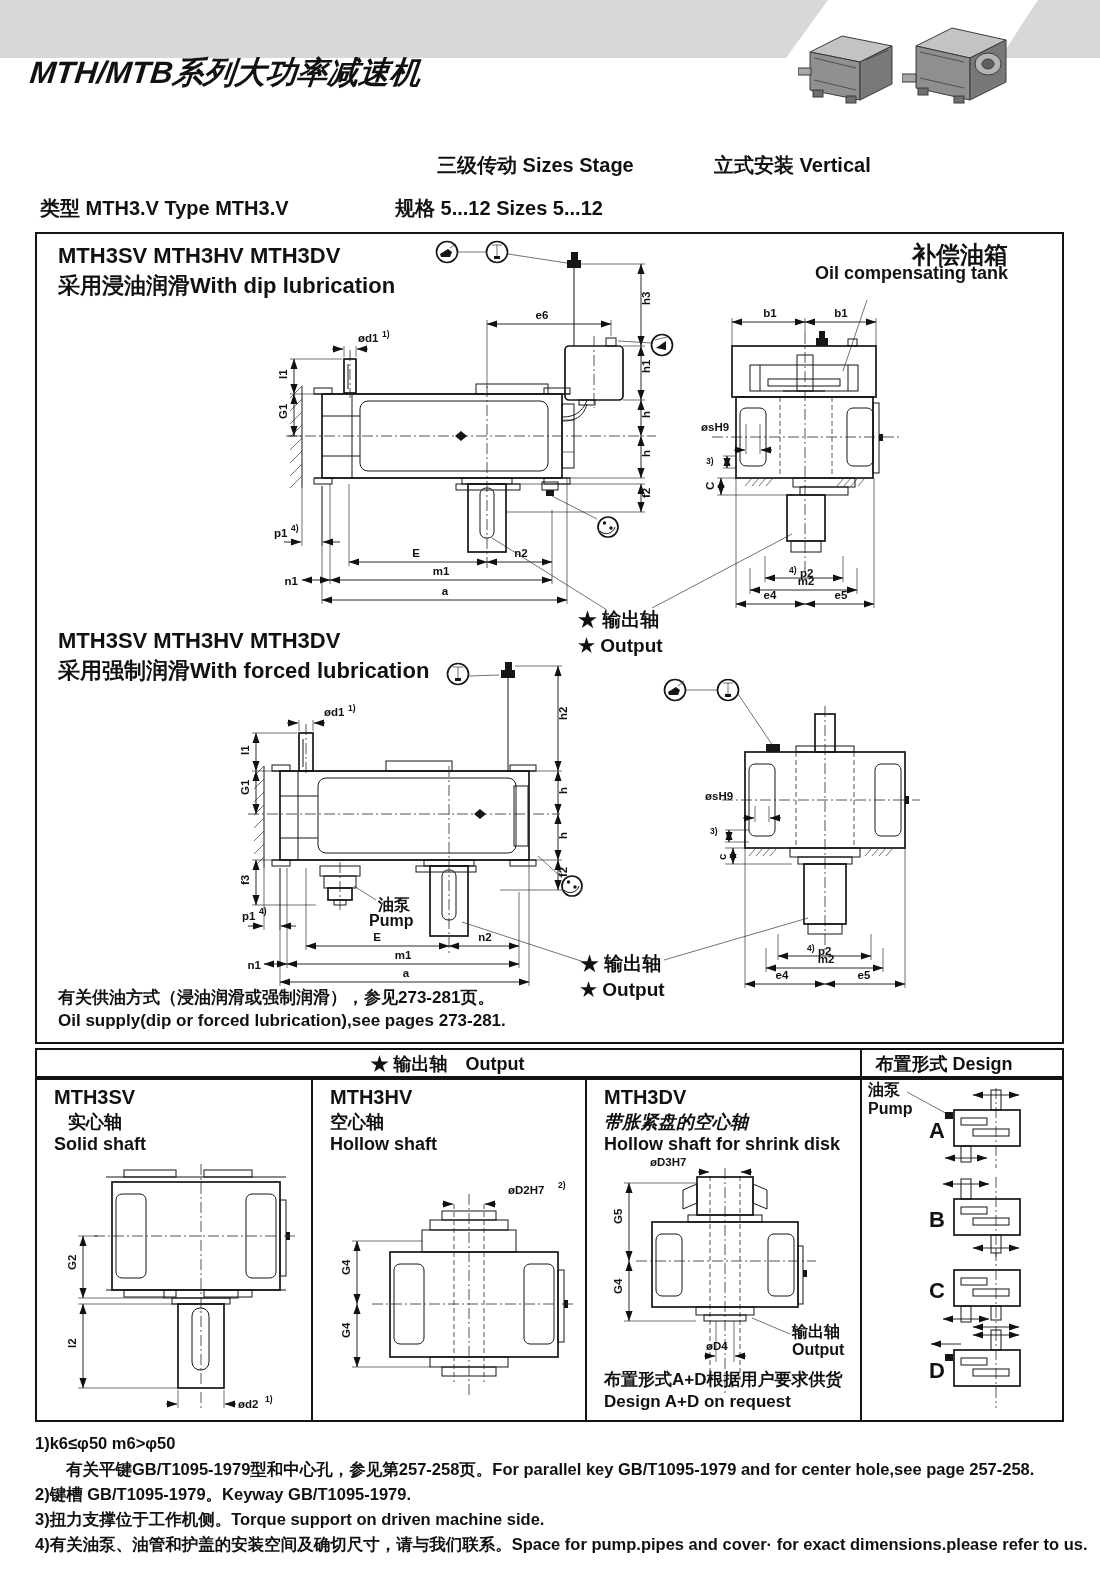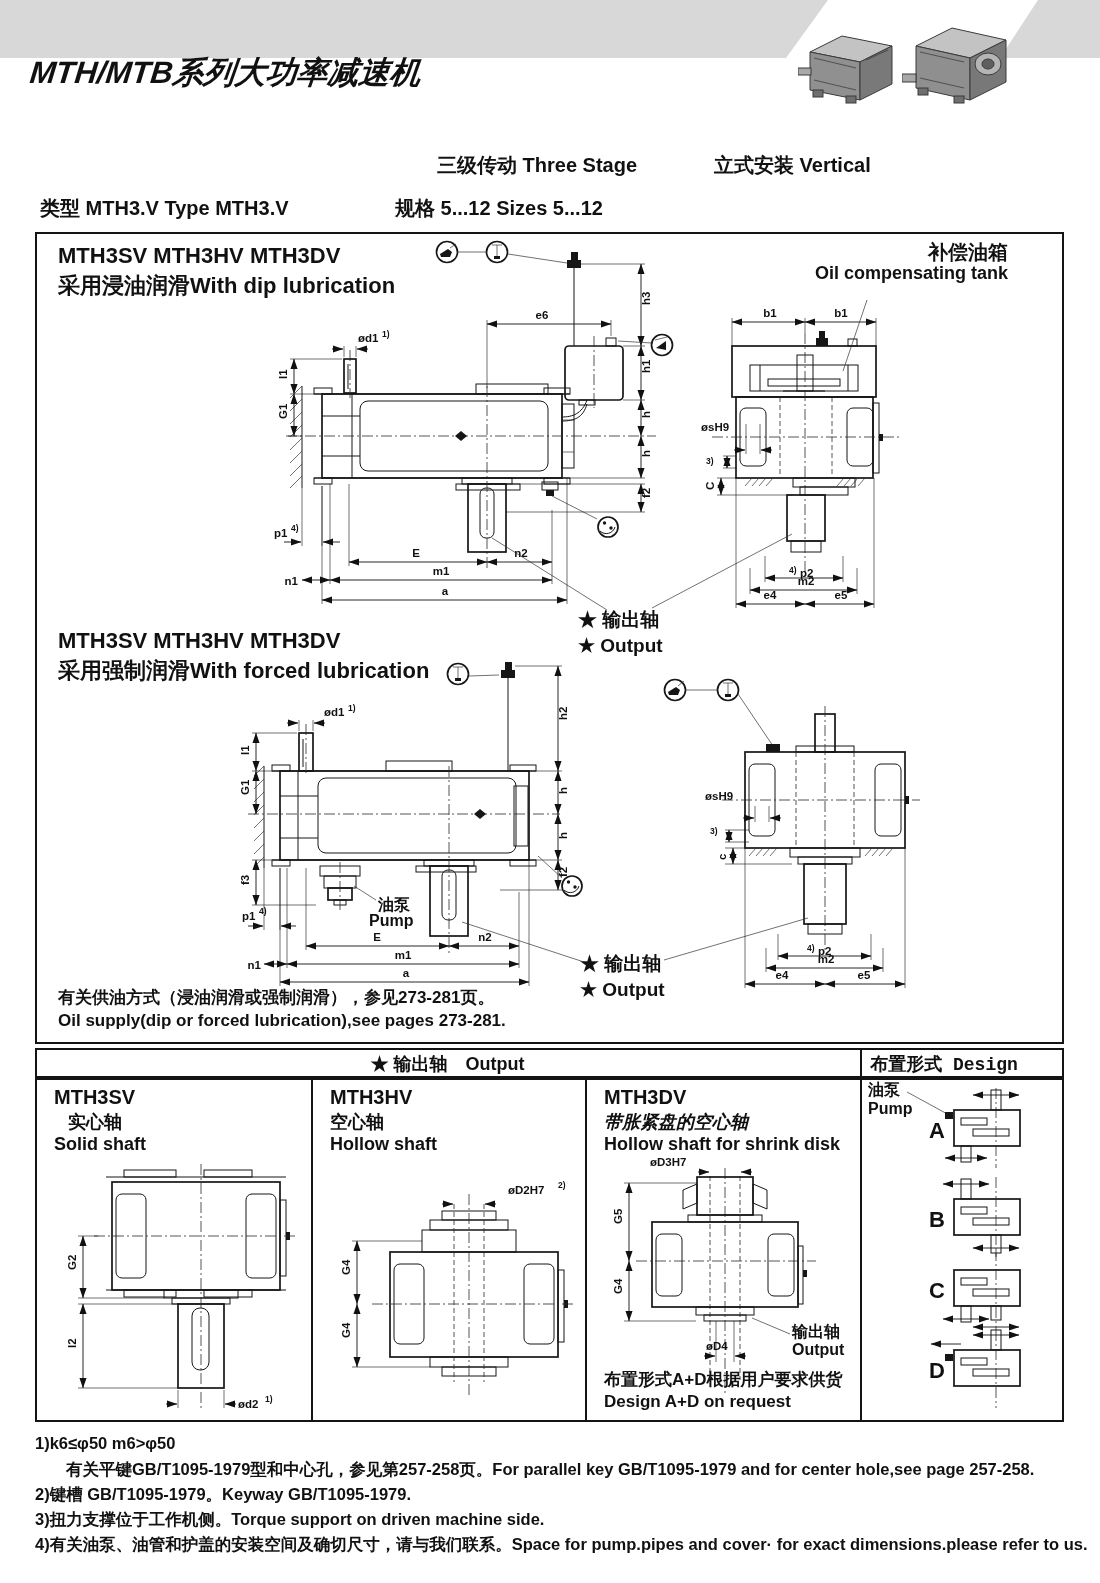--- a/index.html
+++ b/index.html
@@ -62,7 +62,7 @@
     <path d="M18,38 L62,48 M18,64 L62,74" class="thin"></path>
   </svg>
 
-  <div class="ab" style="left:437px;top:152px;font-size:20px;">三级传动 Three Stage</div>
+  <div class="ab" style="left:437px;top:152px;font-size:20px;">三级传动 Sizes Stage</div>
   <div class="ab" style="left:714px;top:152px;font-size:20px;">立式安装 Vertical</div>
   <div class="ab" style="left:40px;top:195px;font-size:20px;">类型 MTH3.V Type MTH3.V</div>
   <div class="ab" style="left:395px;top:195px;font-size:20px;">规格 5...12 Sizes 5...12</div>

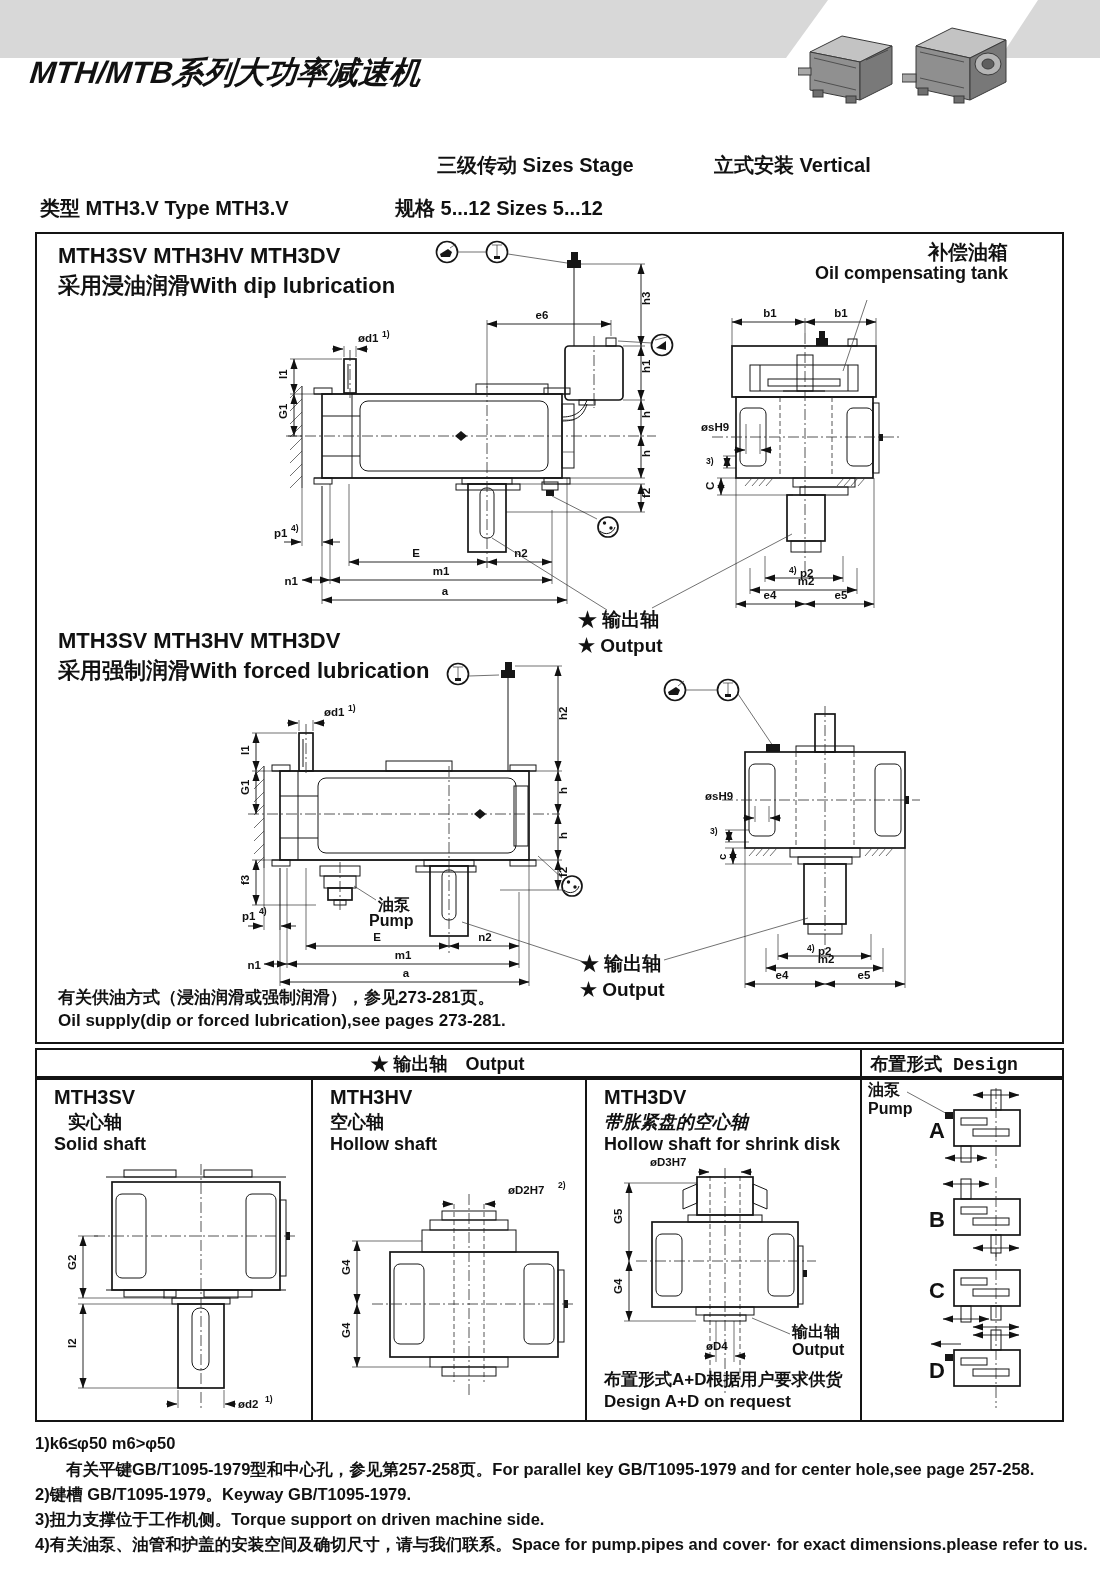--- a/index.html
+++ b/index.html
@@ -71,7 +71,7 @@
 
   <div class="ab" style="left:58px;top:243px;font-size:22px;">MTH3SV MTH3HV MTH3DV</div>
   <div class="ab" style="left:58px;top:271px;font-size:22px;">采用浸油润滑With dip lubrication</div>
-  <div class="ab" style="left:808px;top:239px;width:200px;text-align:right;font-size:20px;">补偿油箱</div>
+  <div class="ab" style="left:808px;top:239px;width:200px;text-align:right;font-size:24px;">补偿油箱</div>
   <div class="ab" style="left:760px;top:263px;width:248px;text-align:right;font-size:18px;">Oil compensating tank</div>
   <div class="ab" style="left:578px;top:607px;font-size:19px;">★ 输出轴</div>
   <div class="ab" style="left:578px;top:634px;font-size:19px;">★ Output</div>

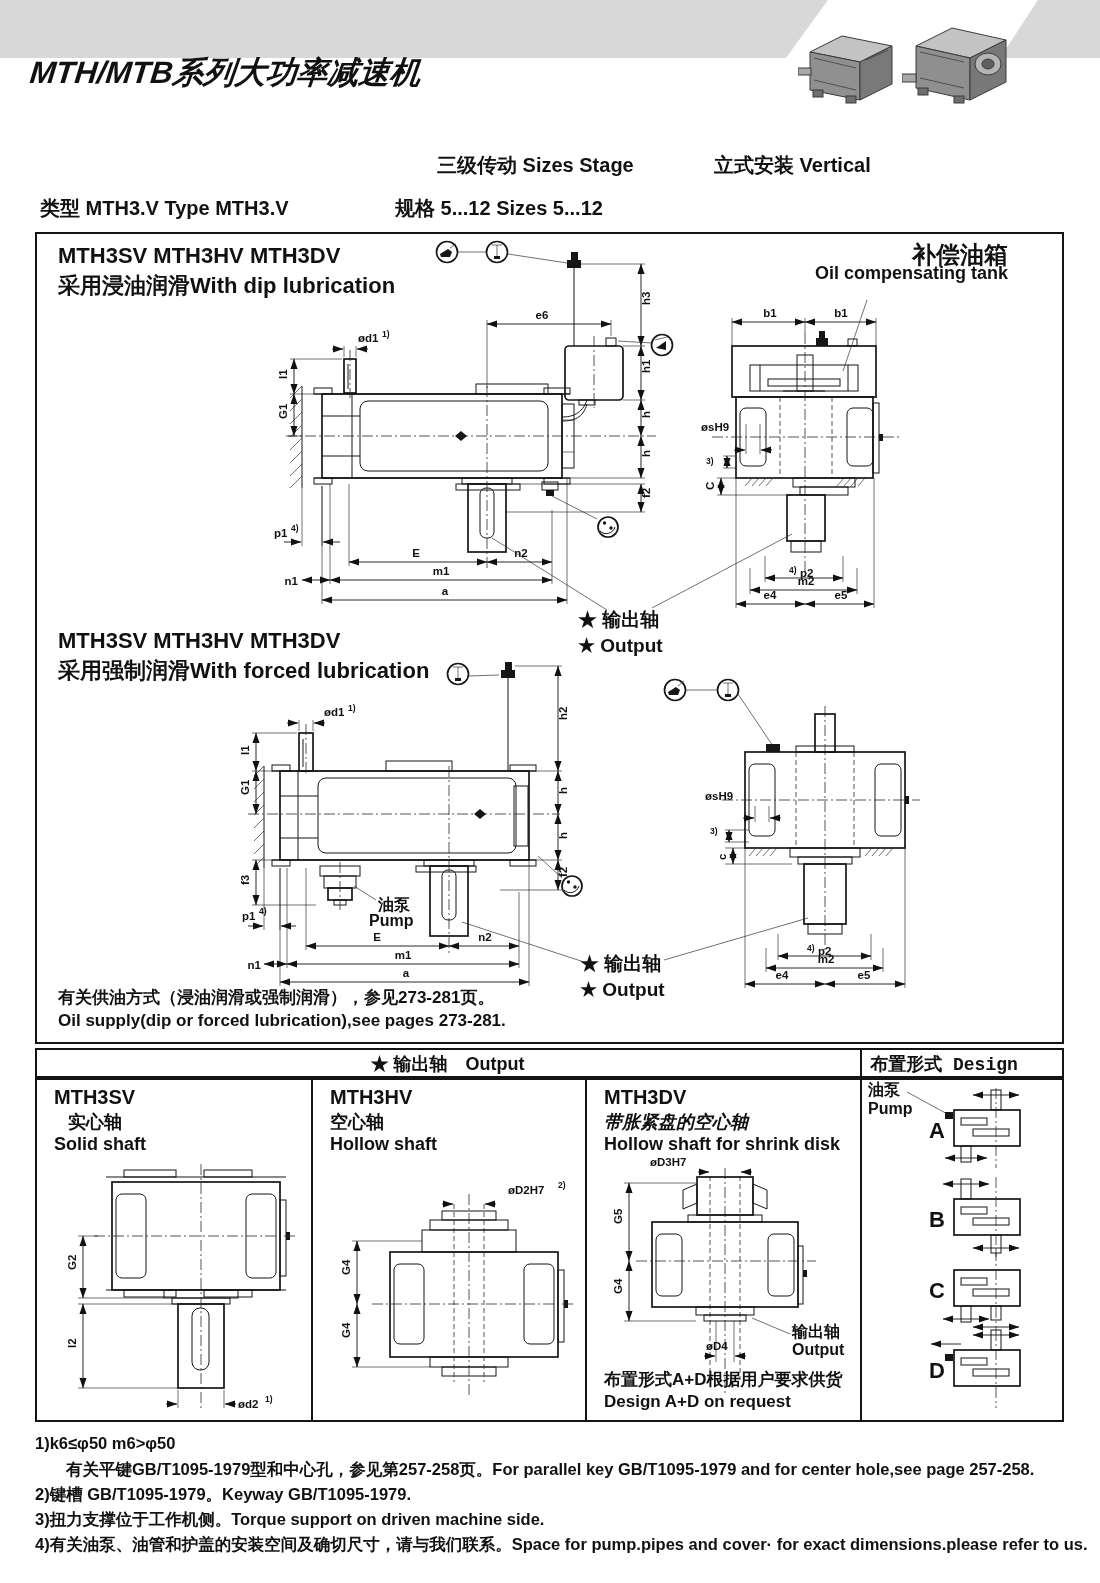--- a/index.html
+++ b/index.html
@@ -405,7 +405,7 @@
   <div class="frame" style="left:35px;top:1048px;width:1029px;height:30px;"></div>
   <div class="vdiv" style="left:860px;top:1048px;height:30px;"></div>
   <div class="ab" style="left:35px;top:1052px;width:825px;text-align:center;font-size:18px;">★ 输出轴　Output</div>
-  <div class="ab" style="left:862px;top:1052px;width:164px;text-align:center;font-size:18px;font-family:Liberation Mono, monospace;">布置形式 Design</div>
+  <div class="ab" style="left:862px;top:1052px;width:164px;text-align:center;font-size:18px;">布置形式 Design</div>
 
   <div class="frame" style="left:35px;top:1078px;width:1029px;height:344px;"></div>
   <div class="vdiv" style="left:311px;top:1078px;height:344px;"></div>

